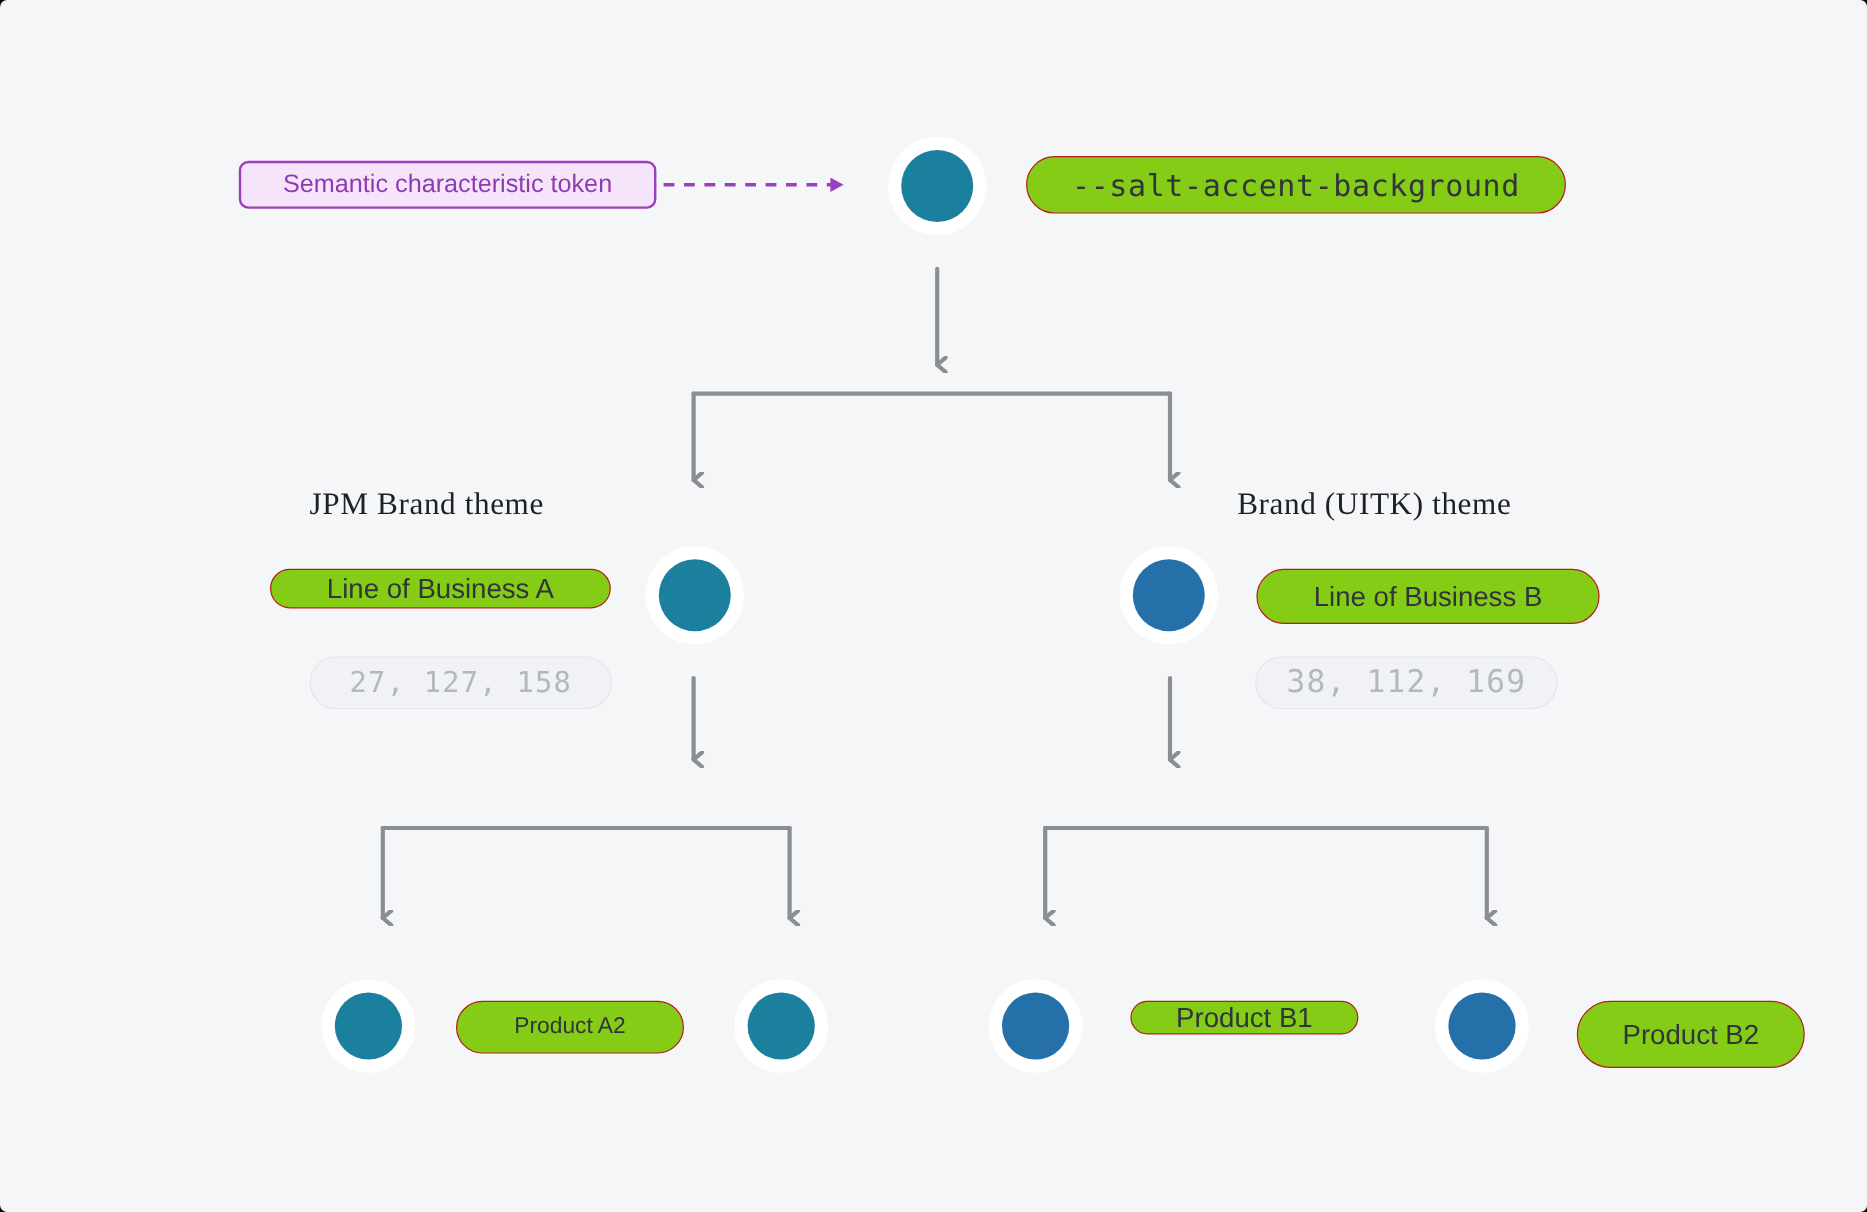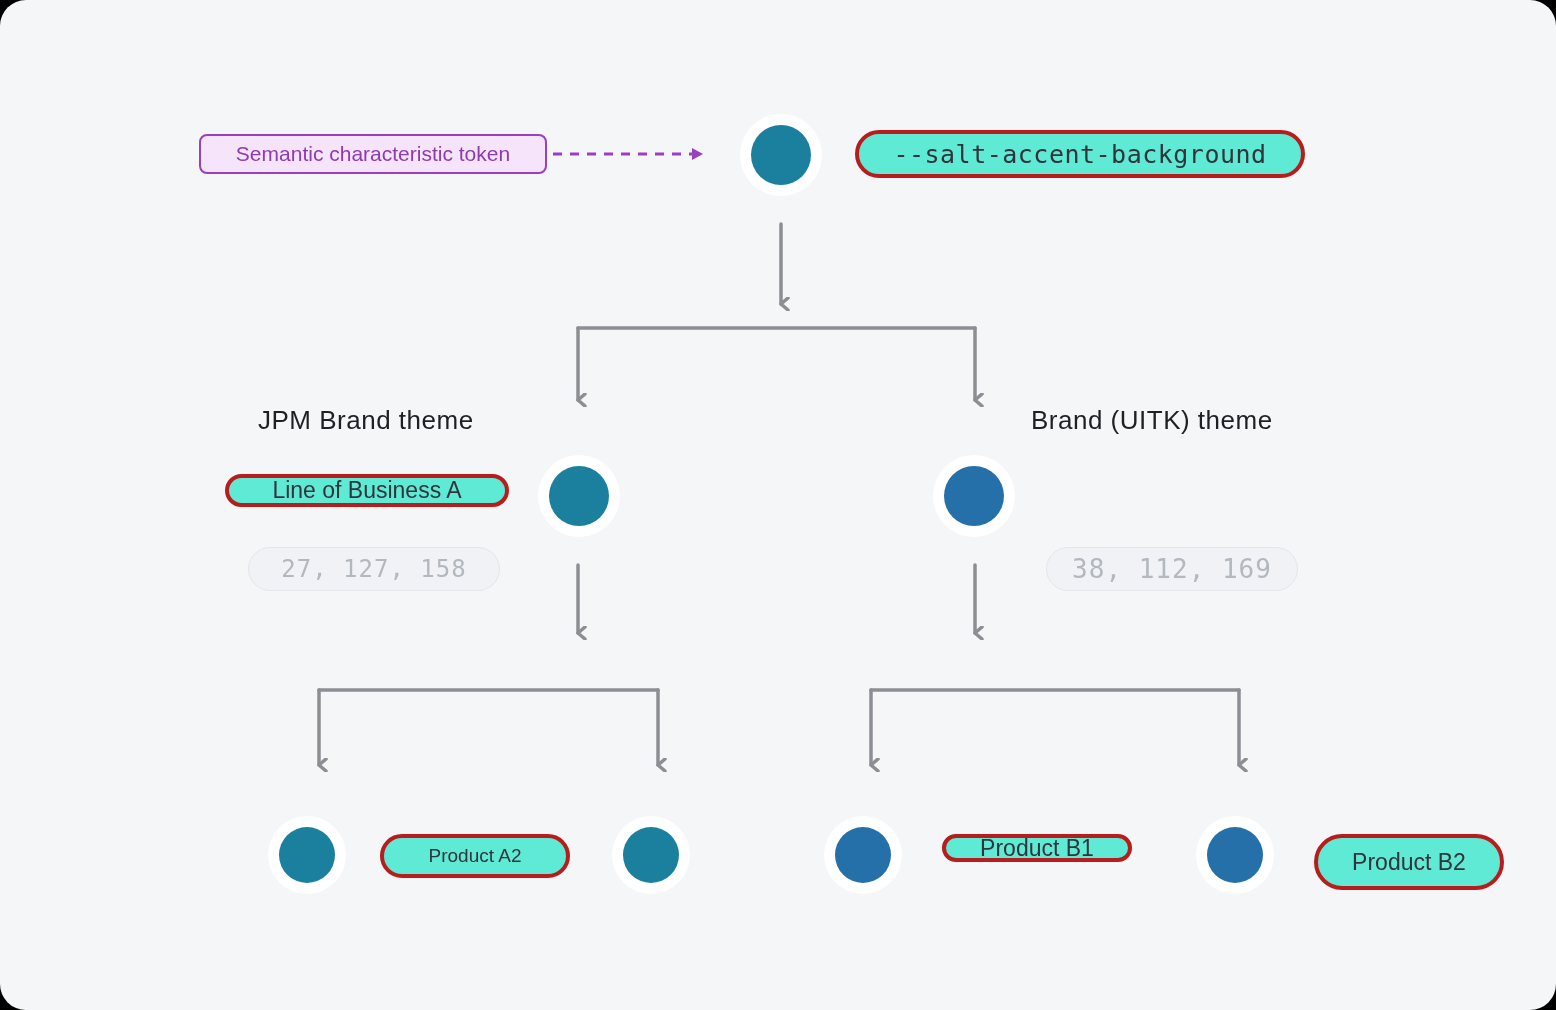--- a/index.html
+++ b/index.html
@@ -12,7 +12,7 @@
     width: 1556px;
     height: 1010px;
     background: #f4f6f8;
-    border-radius: 26px;
+    border-radius: 6px;
     overflow: hidden;
     font-family: "Liberation Sans", sans-serif;
   }

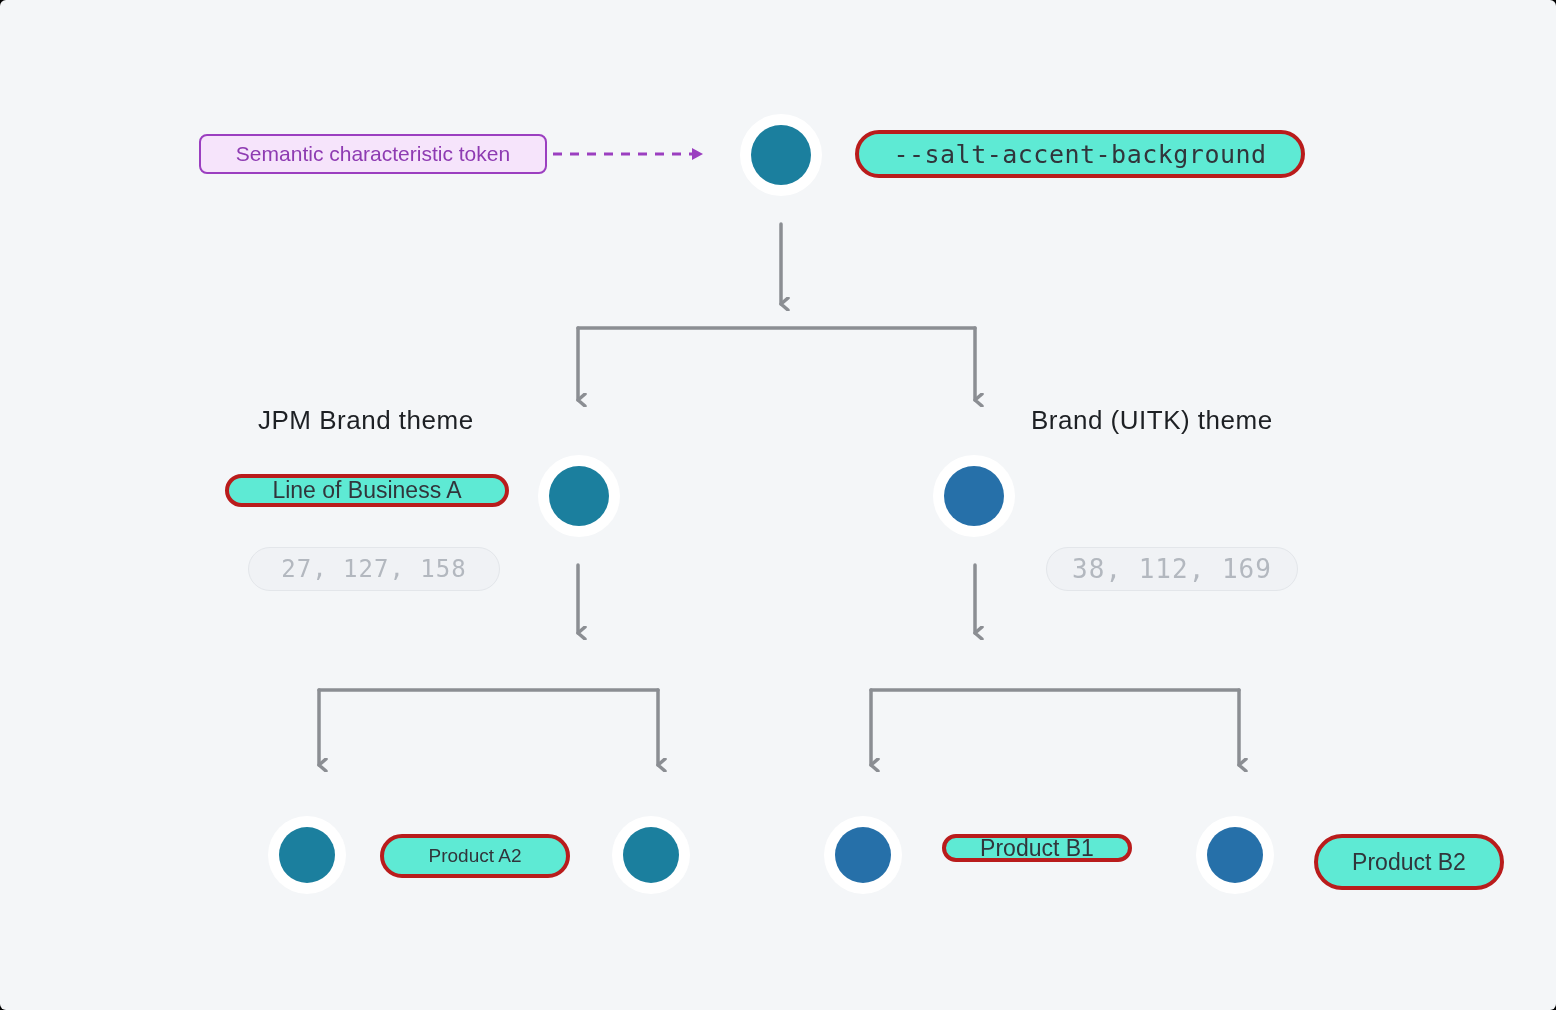--- a/index.html
+++ b/index.html
@@ -42,8 +42,8 @@
     display: flex;
     align-items: center;
     justify-content: center;
-    background: #5eead4;
-    border: 4px solid #b91c1c;
+    background: #84cc16;
+    border: 1px solid #b91c1c;
     border-radius: 999px;
     color: #31353b;
     white-space: nowrap;

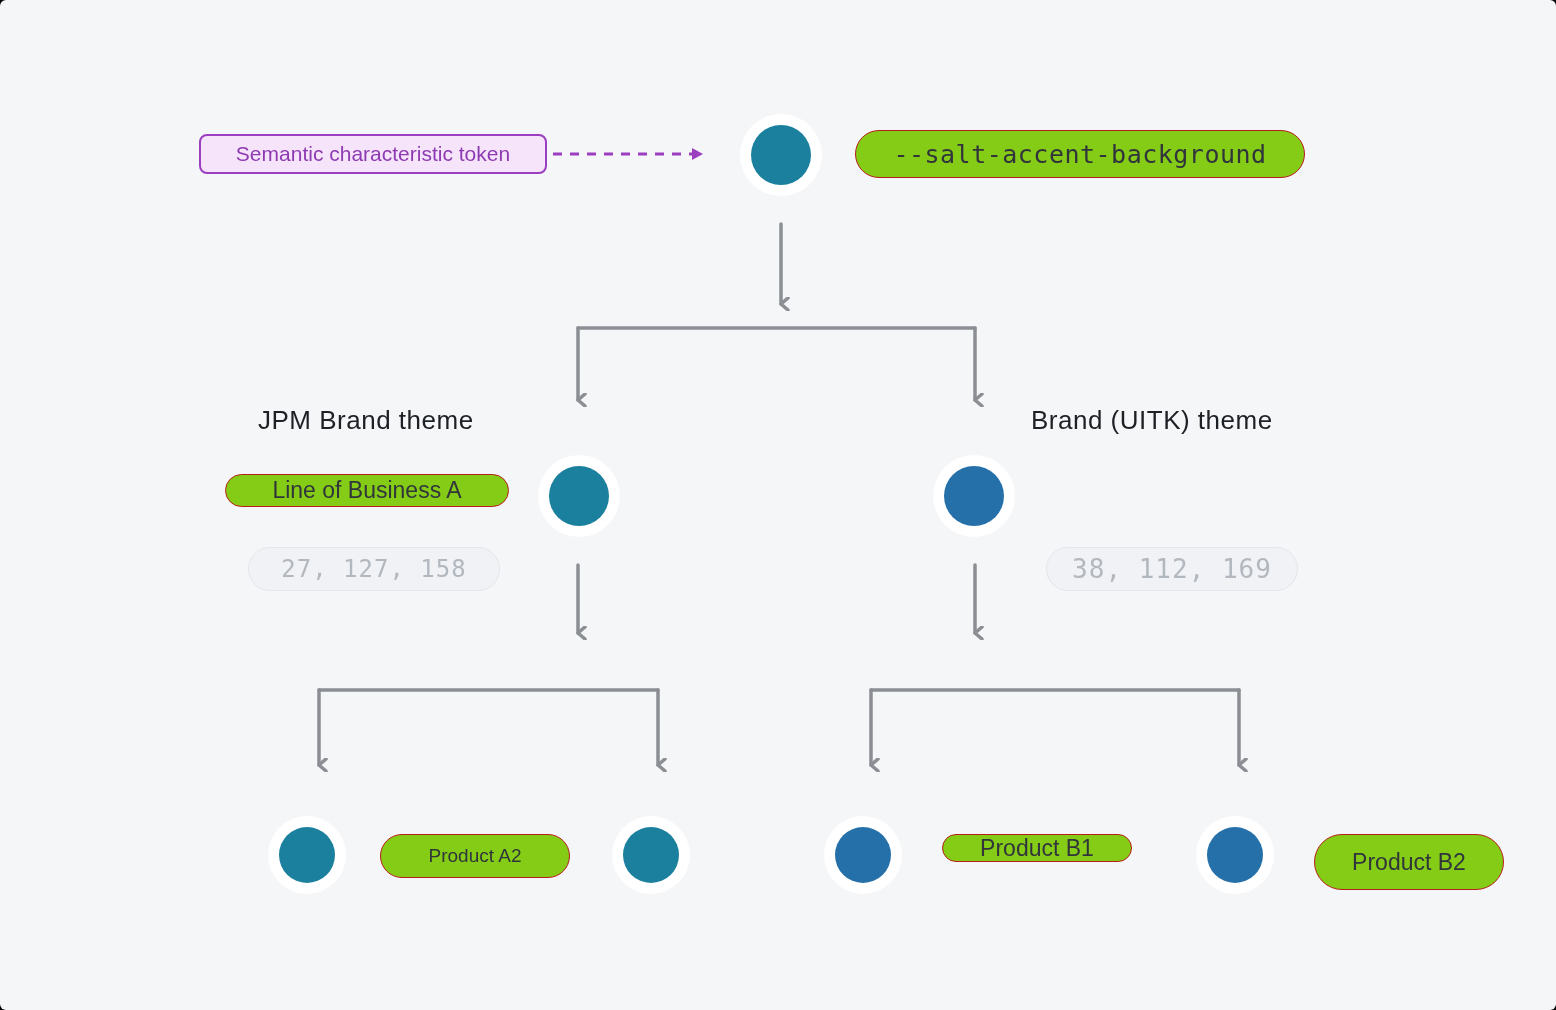--- a/index.html
+++ b/index.html
@@ -68,7 +68,7 @@
   }
   .theme-label {
     position: absolute;
-    font-family: Liberation Sans, sans-serif;
+    font-family: Liberation Serif, serif;
     font-size: 26px;
     color: #1d2024;
     letter-spacing: 0.5px;

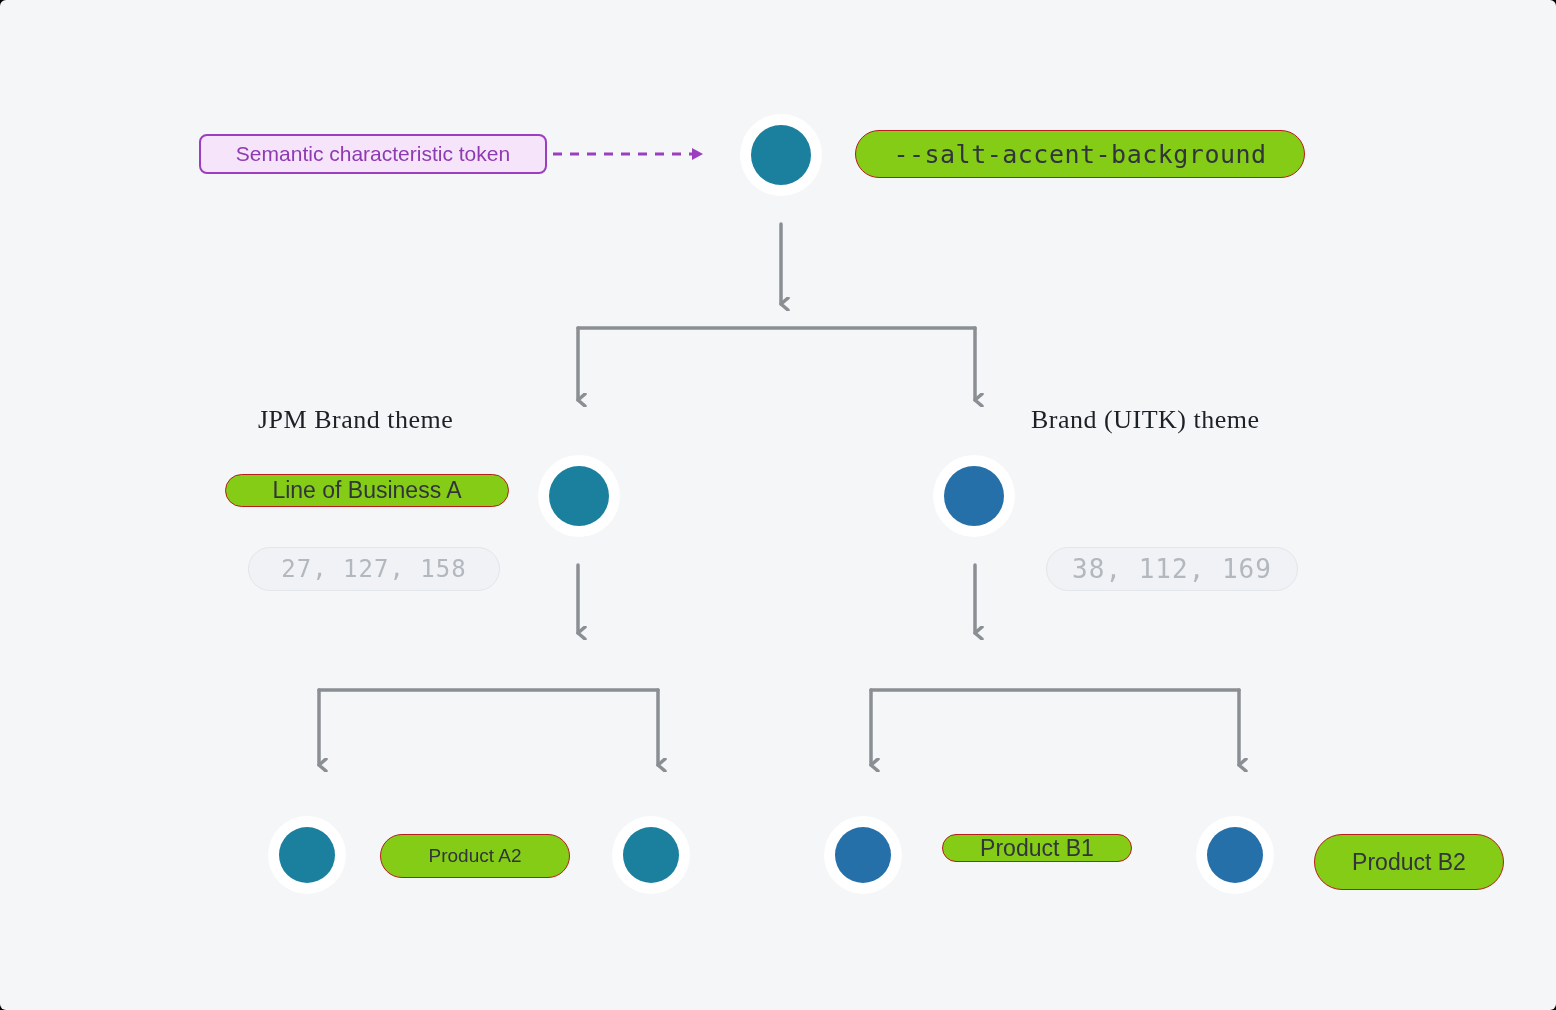--- a/index.html
+++ b/index.html
@@ -145,6 +145,9 @@
     <span class="dot" style="background:#2670a9; width:60px; height:60px;"></span>
   </div>
 
+  <div class="pill" style="left:1047px; top:474px; width:286px; height:46px; font-size:23px;">
+    <span>Line of Business B</span>
+  </div>
 
   <div class="pill ghost" style="left:1046px; top:547px; width:252px; height:44px; font-size:26px;">
     <span>38, 112, 169</span>

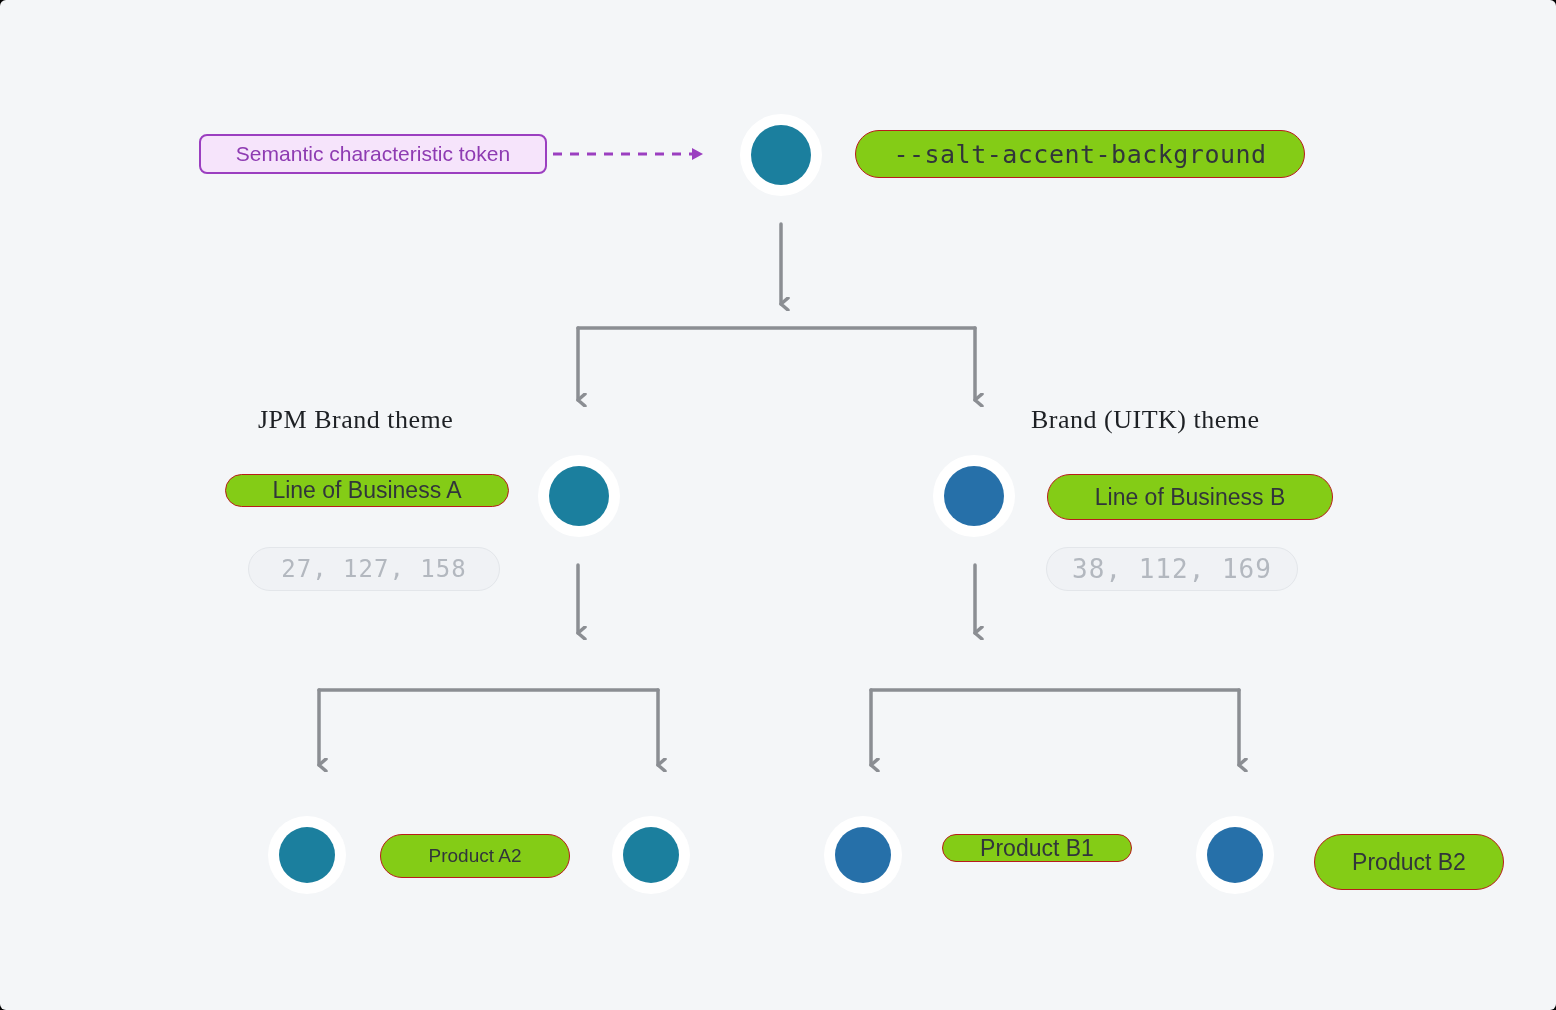--- a/index.html
+++ b/index.html
@@ -137,7 +137,7 @@
     <span class="dot" style="background:#1b7f9e; width:60px; height:60px;"></span>
   </div>
 
-  <div class="pill ghost" style="left:248px; top:547px; width:252px; height:44px; font-size:24px;">
+  <div class="pill ghost" style="left:258px; top:547px; width:252px; height:44px; font-size:24px;">
     <span>27, 127, 158</span>
   </div>
 

